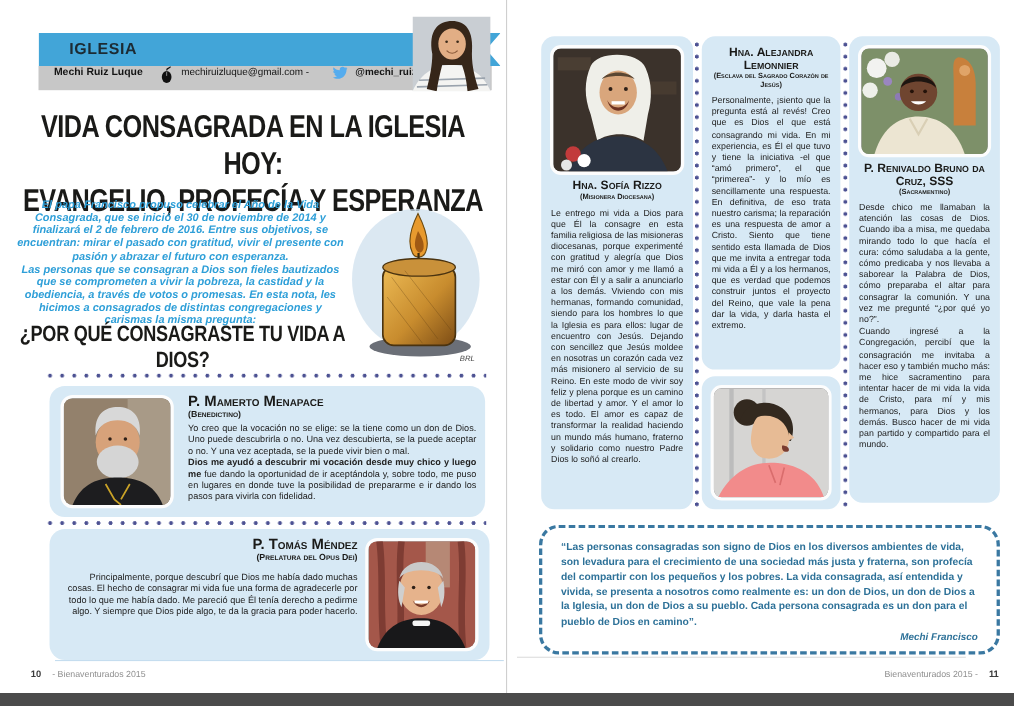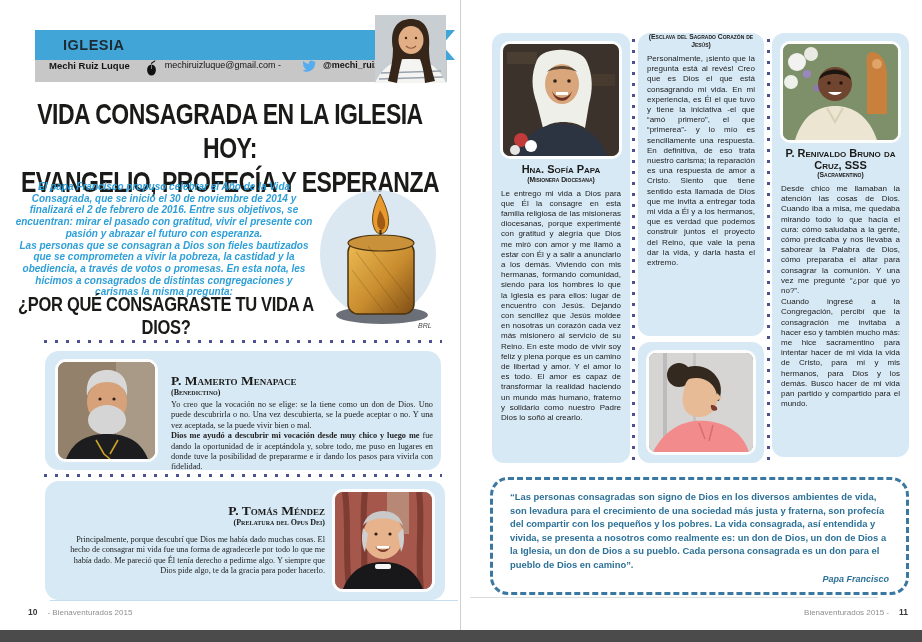--- a/index.html
+++ b/index.html
@@ -244,6 +244,7 @@
   <div class="abs vdots vdots1"></div>
 
   <div class="abs colbox col2">
+    <div class="cname" style="margin-top:10px;">Hna. Alejandra Lemonnier</div>
     <div class="corder">(Esclava del Sagrado Corazón de Jesús)</div>
     <div class="cbody">
       <p>Personalmente, ¡siento que la pregunta está al revés! Creo que es Dios el que está consagrando mi vida. En mi experiencia, es Él el que tuvo y tiene la iniciativa -el que “amó primero”, el que “primerea”- y lo mío es sencillamente una respuesta. En definitiva, de eso trata nuestro carisma; la reparación es una respuesta de amor a Cristo. Siento que tiene sentido esta llamada de Dios que me invita a entregar toda mi vida a Él y a los hermanos, que es verdad que podemos construir juntos el proyecto del Reino, que vale la pena dar la vida, y darla hasta el extremo.</p>

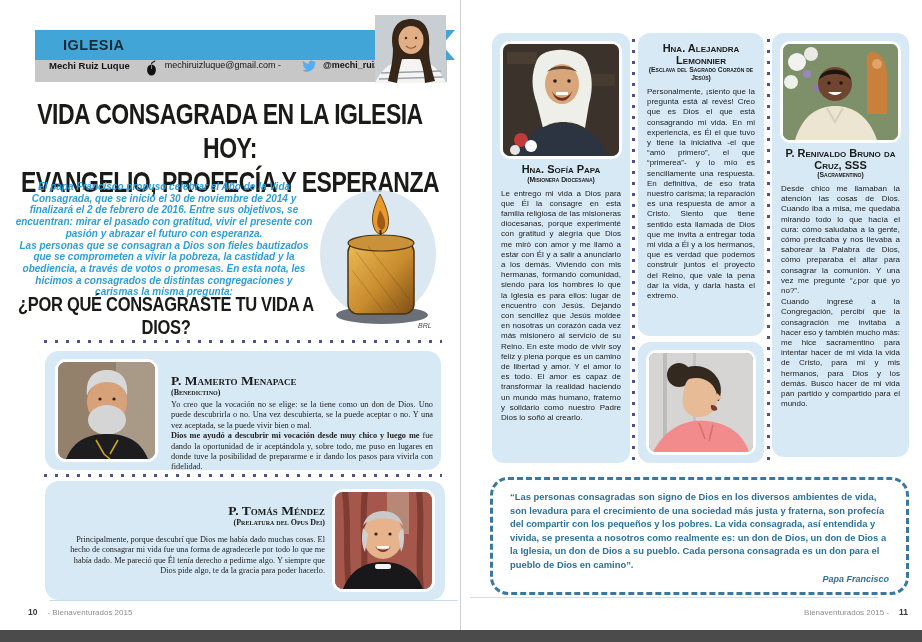--- a/index.html
+++ b/index.html
@@ -234,7 +234,7 @@
           <circle cx="12" cy="106" r="5" fill="#e6e6e6"></circle>
       </svg>
     </div>
-    <div class="cname">Hna. Sofía Papa</div>
+    <div class="cname">Hna. Sofía Rizzo</div>
     <div class="corder">(Misionera Diocesana)</div>
     <div class="cbody">
       <p>Le entrego mi vida a Dios para que Él la consagre en esta familia religiosa de las misioneras diocesanas, porque experimenté con gratitud y alegría que Dios me miró con amor y me llamó a estar con Él y a salir a anunciarlo a los demás. Viviendo con mis hermanas, formando comunidad, siendo para los hombres lo que la Iglesia es para ellos: lugar de encuentro con Jesús. Dejando con sencillez que Jesús moldee en nosotras un corazón cada vez más misionero al servicio de su Reino. En este modo de vivir soy feliz y plena porque es un camino de libertad y amor. Y el amor lo es todo. El amor es capaz de transformar la realidad haciendo un mundo más humano, fraterno y solidario como nuestro Padre Dios lo soñó al crearlo.</p>

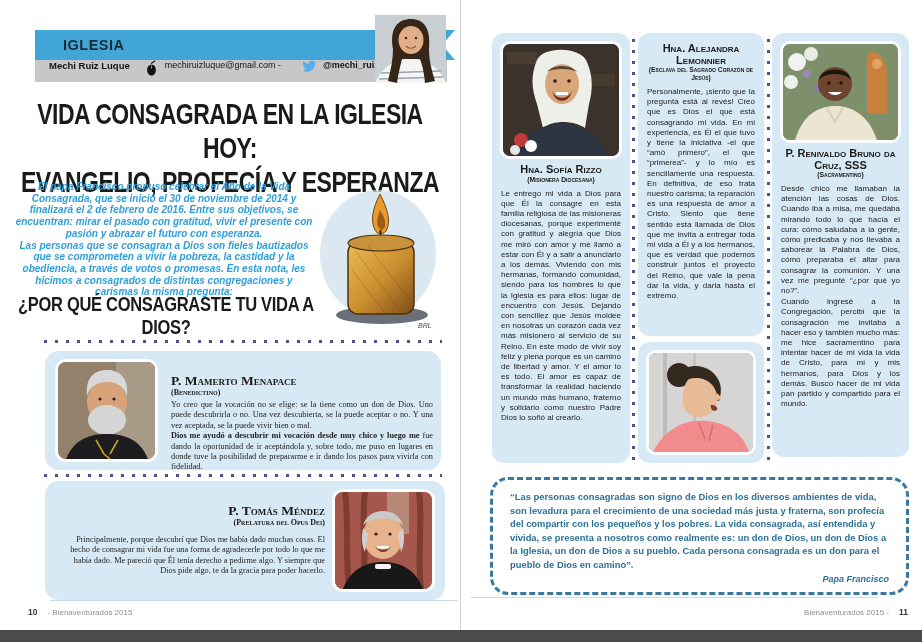--- a/index.html
+++ b/index.html
@@ -45,7 +45,7 @@
   .pframe{position:absolute;border:3px solid #fdfdfd;border-radius:11px;overflow:hidden;background:#999;}
   .box1 .pframe{left:10px;top:8px;width:97px;height:97px;}
   .box2 .pframe{right:10px;top:8px;width:97px;height:97px;}
-  .tcontent{position:absolute;top:23px;font-family:Liberation Serif, serif;}
+  .tcontent{position:absolute;top:7px;}
   .box1 .tcontent{left:126px;width:262px;text-align:left;}
   .box2 .tcontent{left:12px;width:268px;text-align:right;}
   .tname{font-variant:small-caps;font-weight:bold;font-size:13.5px;line-height:14px;color:#1a1a18;}

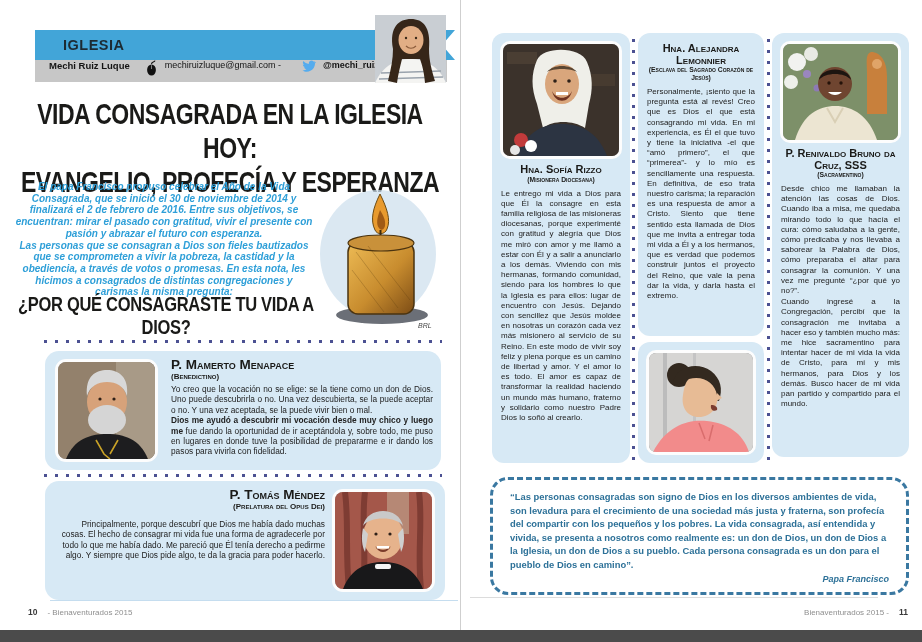--- a/index.html
+++ b/index.html
@@ -300,7 +300,7 @@
 
   <div class="abs quote">
     <p>“Las personas consagradas son signo de Dios en los diversos ambientes de vida, son levadura para el crecimiento de una sociedad más justa y fraterna, son profecía del compartir con los pequeños y los pobres. La vida consagrada, así entendida y vivida, se presenta a nosotros como realmente es: un don de Dios, un don de Dios a la Iglesia, un don de Dios a su pueblo. Cada persona consagrada es un don para el pueblo de Dios en camino”.</p>
-    <div class="attr">Papa Francisco</div>
+    <div class="attr">Mechi Francisco</div>
   </div>
 
   <div class="abs rightline"></div>

